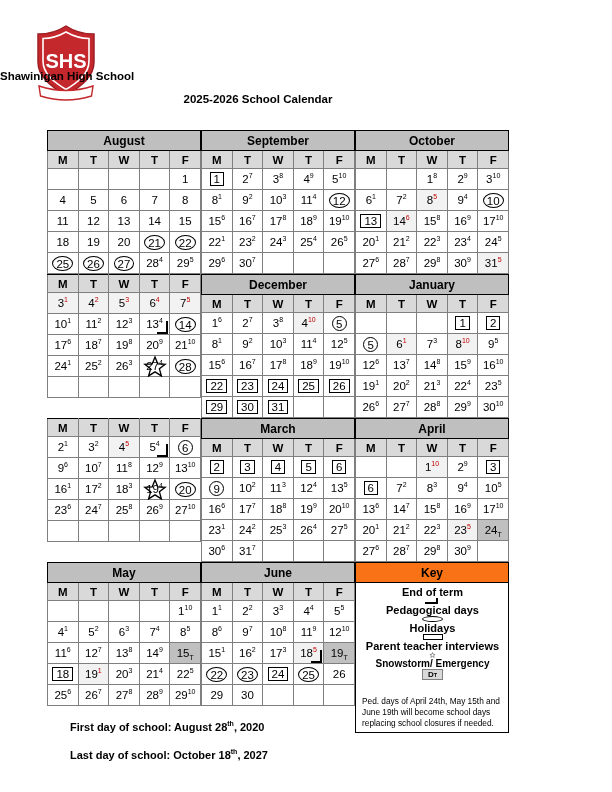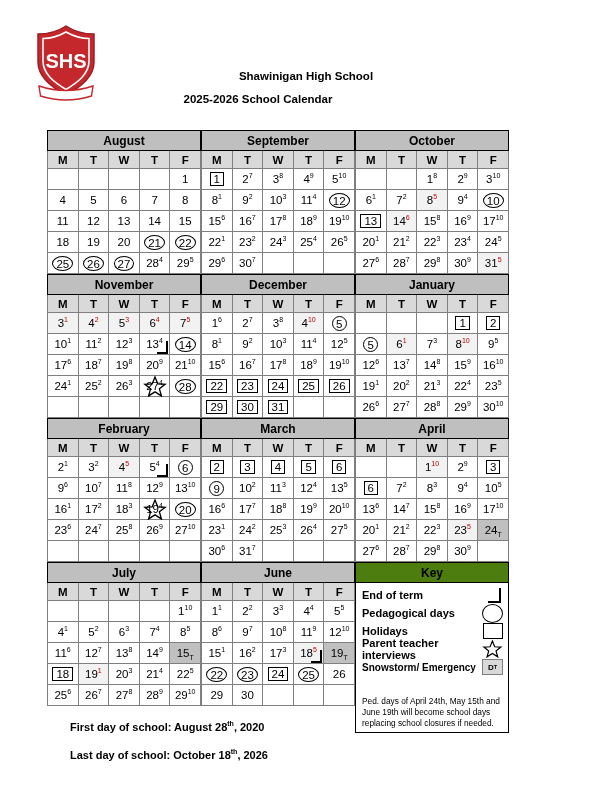--- a/index.html
+++ b/index.html
@@ -13,7 +13,7 @@
   
   .logo { position:absolute; left:33px; top:24px; }
   .school-name {
-    position:absolute; top:70px; left:0; width:612px; text-align:center;
+    position:absolute; top:70px; left:0; width:612px; 
     font-size:11.5px; font-weight:bold;
   }
   .subtitle {

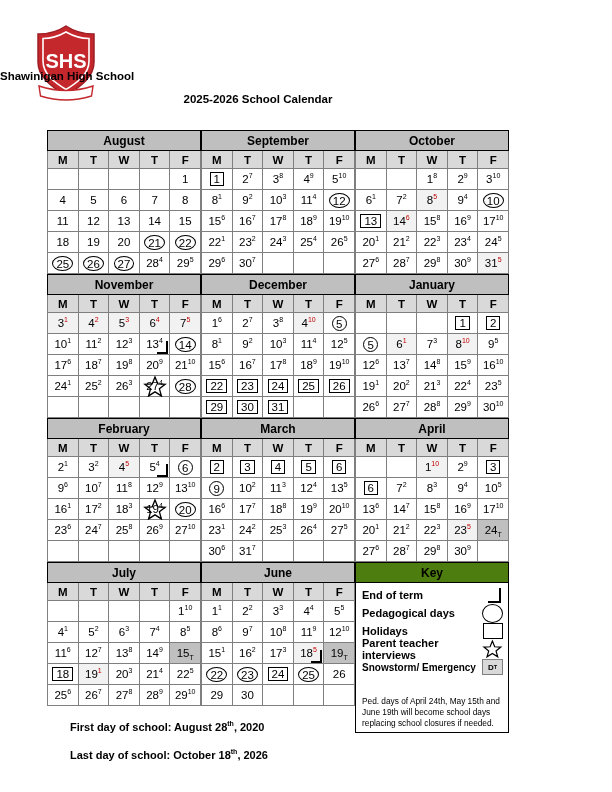--- a/index.html
+++ b/index.html
@@ -260,9 +260,6 @@
       </table>
       <table class="month">
         <thead>
-          <tr>
-            <th class="mtitle" colspan="5">November</th>
-          </tr>
           <tr>
             <th class="wd">M</th>
             <th class="wd">T</th>

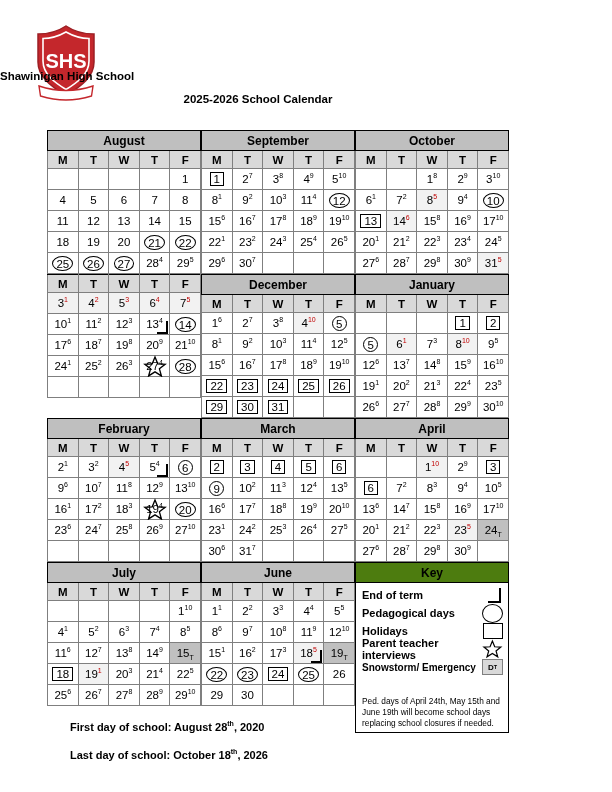--- a/index.html
+++ b/index.html
@@ -412,9 +412,6 @@
       </table>
       <table class="month">
         <thead>
-          <tr>
-            <th class="mtitle" colspan="5">February</th>
-          </tr>
           <tr>
             <th class="wd">M</th>
             <th class="wd">T</th>

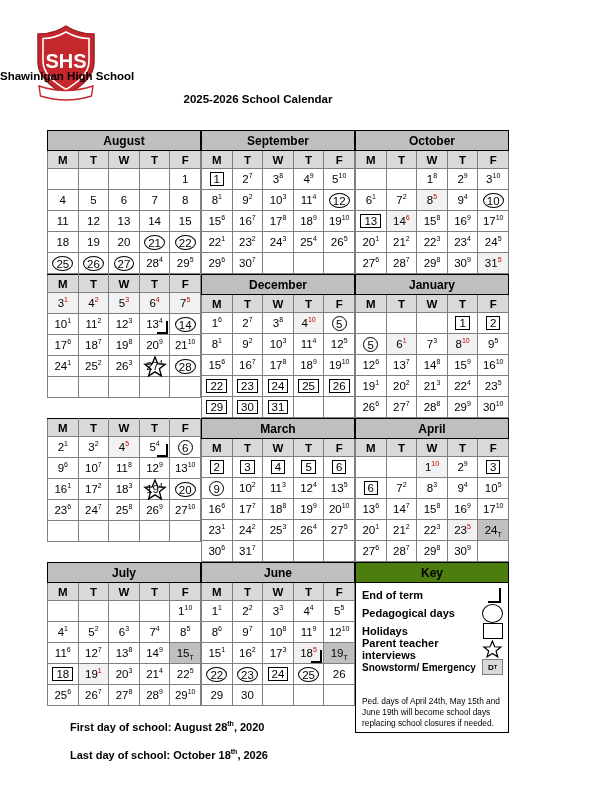--- a/index.html
+++ b/index.html
@@ -565,7 +565,7 @@
       <table class="month">
         <thead>
           <tr>
-            <th class="mtitle" colspan="5">July</th>
+            <th class="mtitle" colspan="5">May</th>
           </tr>
           <tr>
             <th class="wd">M</th>

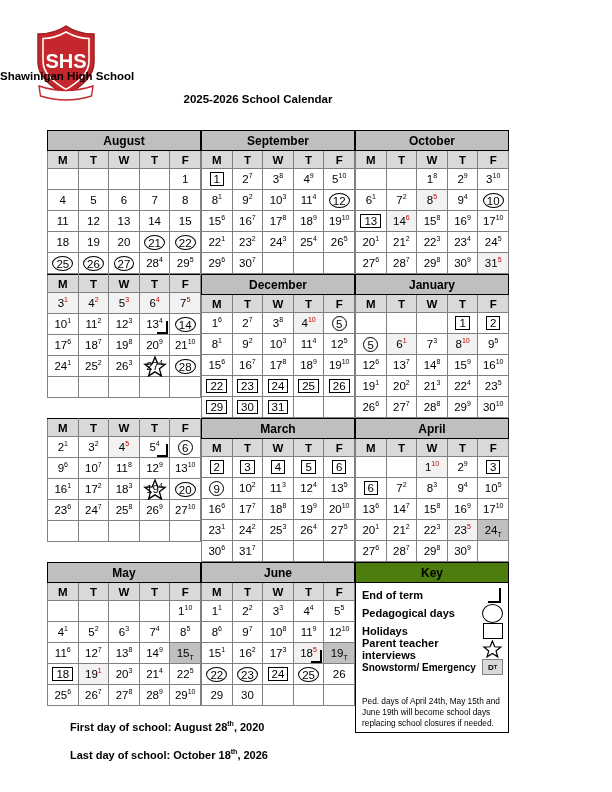--- a/index.html
+++ b/index.html
@@ -66,7 +66,7 @@
   
   .key-box { border:1.2px solid #000; background:#fff; }
   .key-title {
-    background:#4d7c0f; font-size:12px; font-weight:bold; height:20px;
+    background:#f97316; font-size:12px; font-weight:bold; height:20px;
     line-height:20px; text-align:center; border-bottom:1.2px solid #000;
   }
   .key-body { padding:3px 5px 4px 6px; }

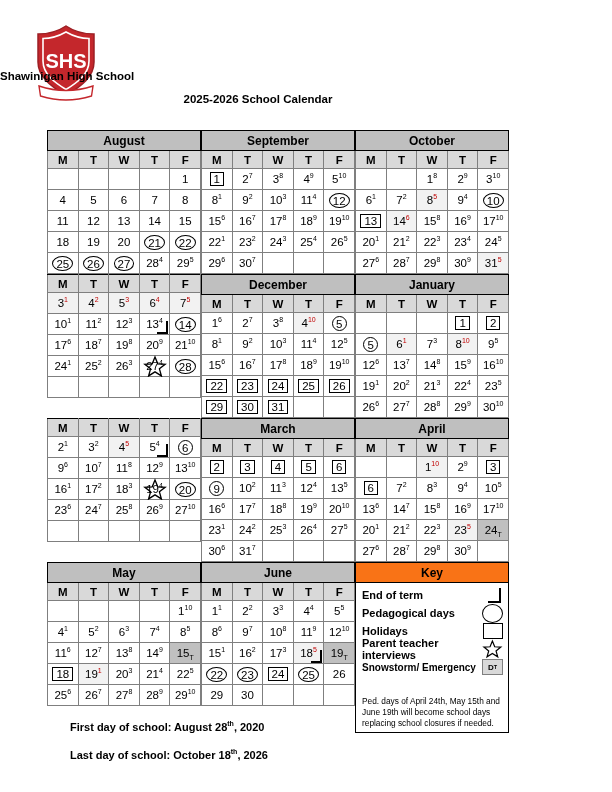--- a/index.html
+++ b/index.html
@@ -70,7 +70,7 @@
     line-height:20px; text-align:center; border-bottom:1.2px solid #000;
   }
   .key-body { padding:3px 5px 4px 6px; }
-  .key-row { display:flex; justify-content:space-between; align-items:center; height:18px; }
+  .key-row { display:flex; justify-content:space-between; align-items:center; height:18px;flex-direction:column; }
   .key-label { font-size:11px; font-weight:600; }
   .key-label.small { font-size:10px; }
   .corner-icon { width:13px; height:15px; border-right:2.6px solid #000; border-bottom:2.6px solid #000; margin-right:2px; }

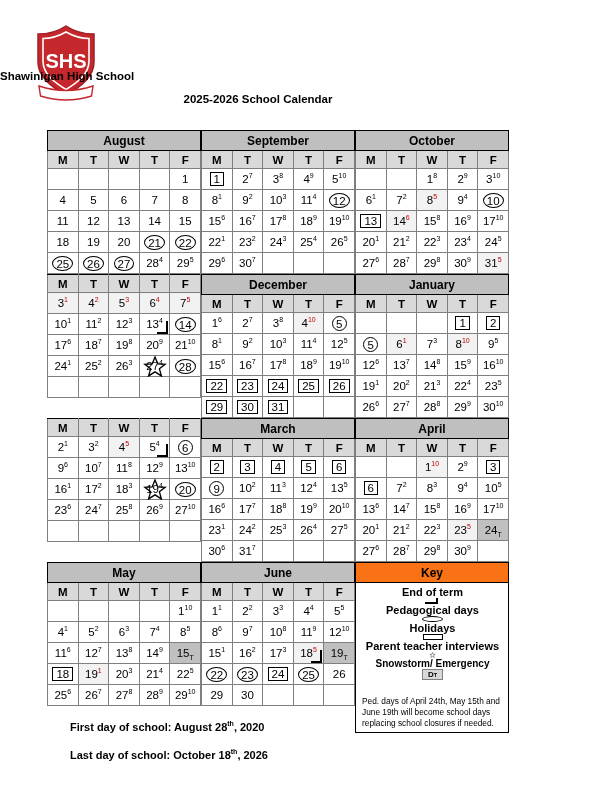--- a/index.html
+++ b/index.html
@@ -699,7 +699,7 @@
 
   <div class="footer">
     <div class="footer-line"><span>First day of school: August 28</span><sup class="ftsup">th</sup><span>, 2020</span></div>
-    <div class="footer-line"><span>Last day of school: October 18</span><sup class="ftsup">th</sup><span>, 2026</span></div>
+    <div class="footer-line"><span>Last day of school: October 18</span><sup class="ftsup">th</sup><span>, 2027</span></div>
   </div>
 
 </div>

